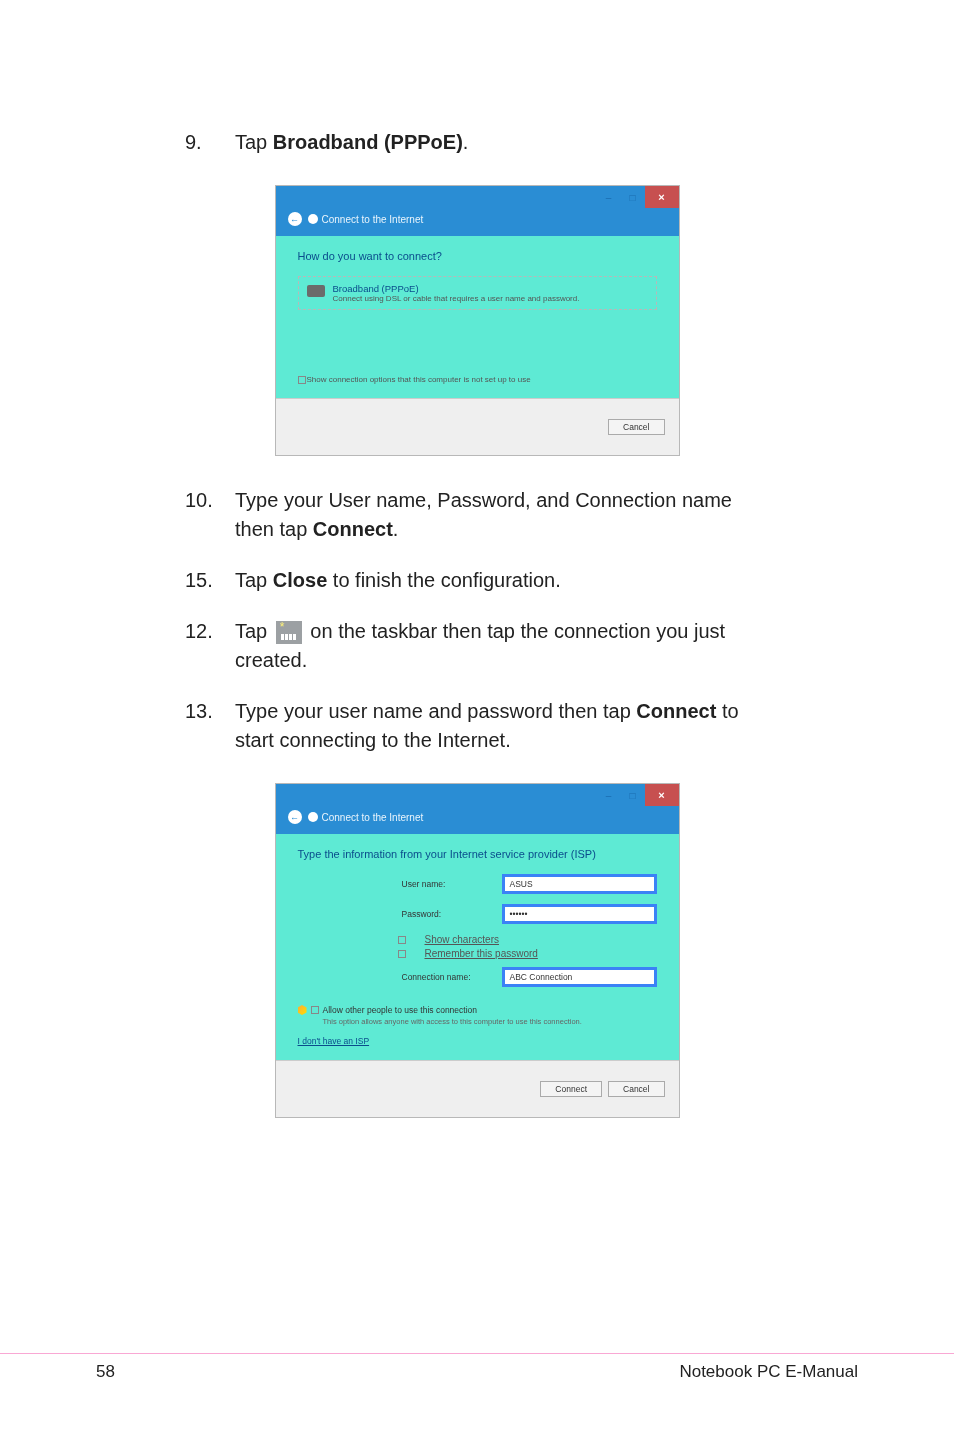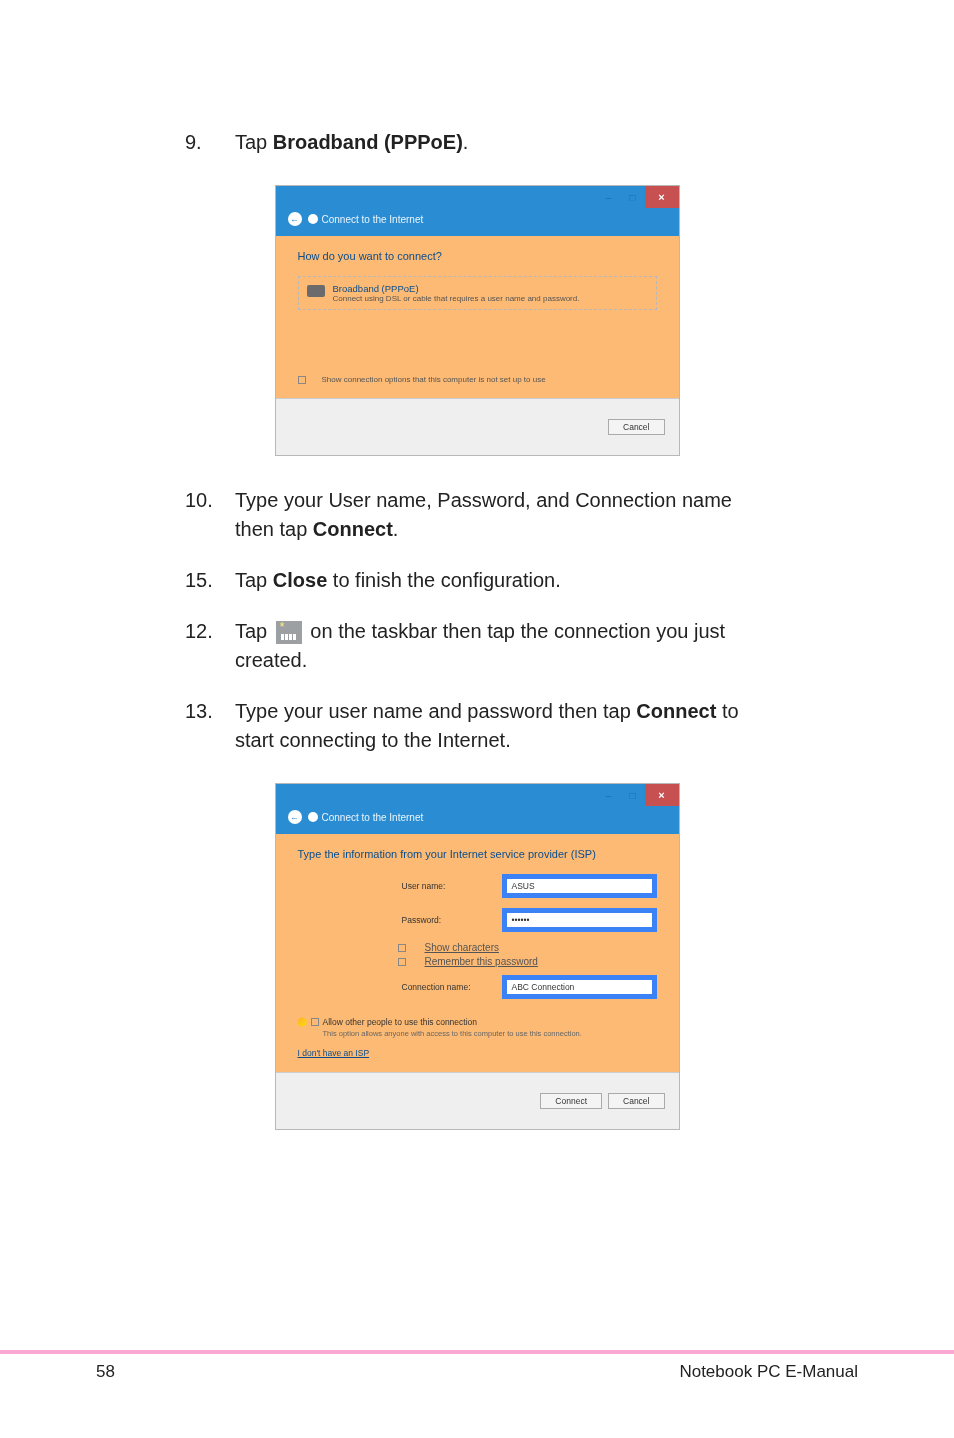--- a/index.html
+++ b/index.html
@@ -96,7 +96,7 @@
     }
     .dialog-body {
       padding: 14px 22px 14px 22px;
-      background: #fdba74;
+      background: #5eead4;
     }
     .dialog-heading {
       color: #0a4d8c;

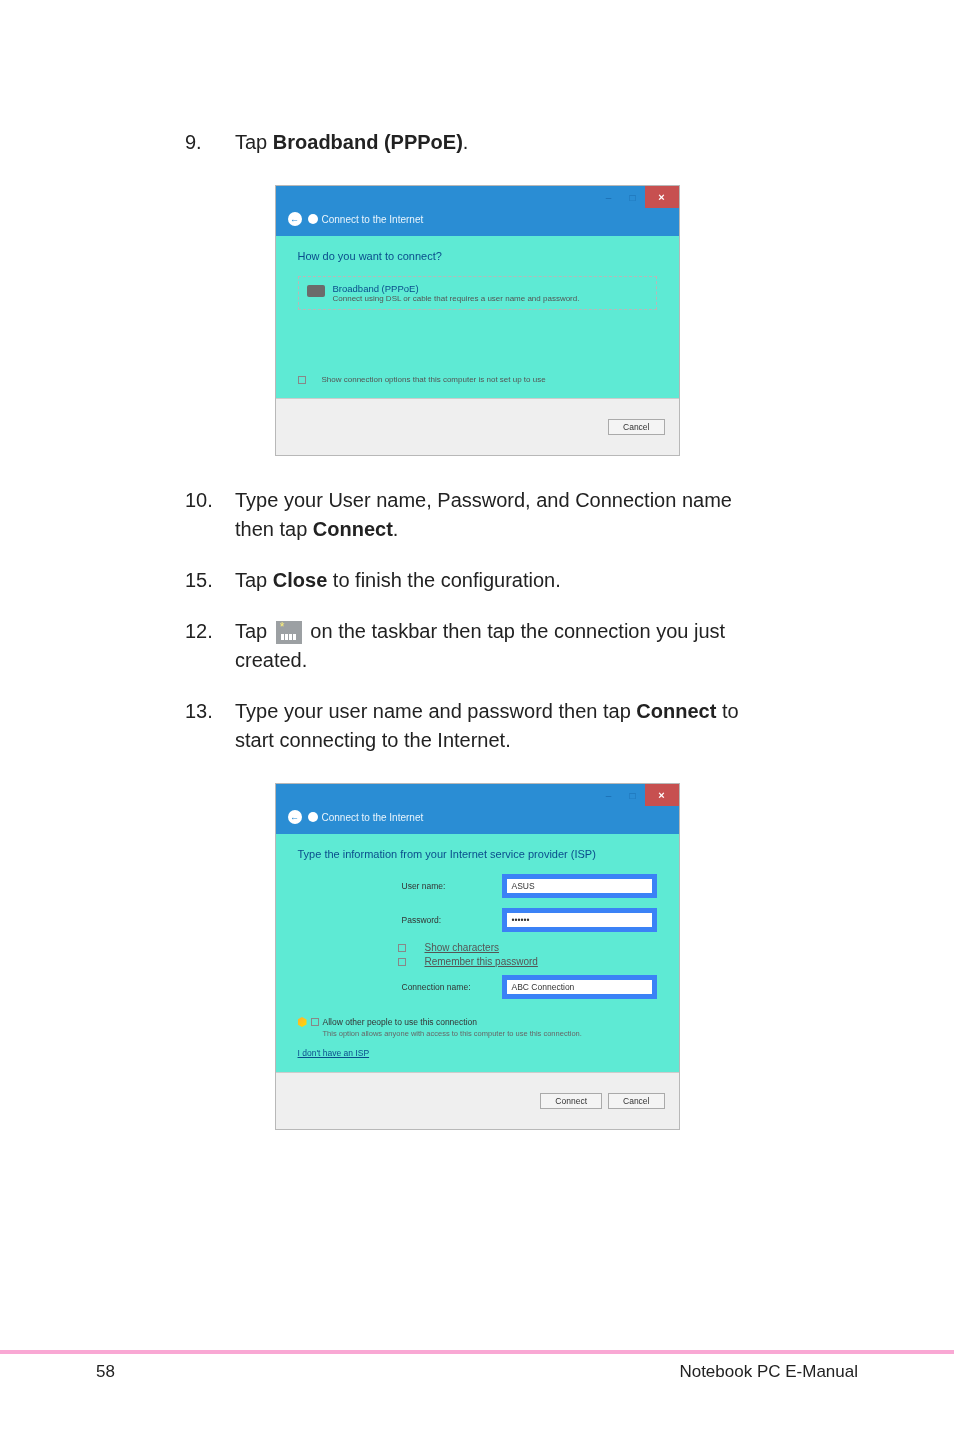--- a/index.html
+++ b/index.html
@@ -132,7 +132,7 @@
       color: #555;
       display: flex;
       align-items: center;
-      gap: 16px;
+      gap: 1px;
     }
     .show-options .chk {
       width: 8px;

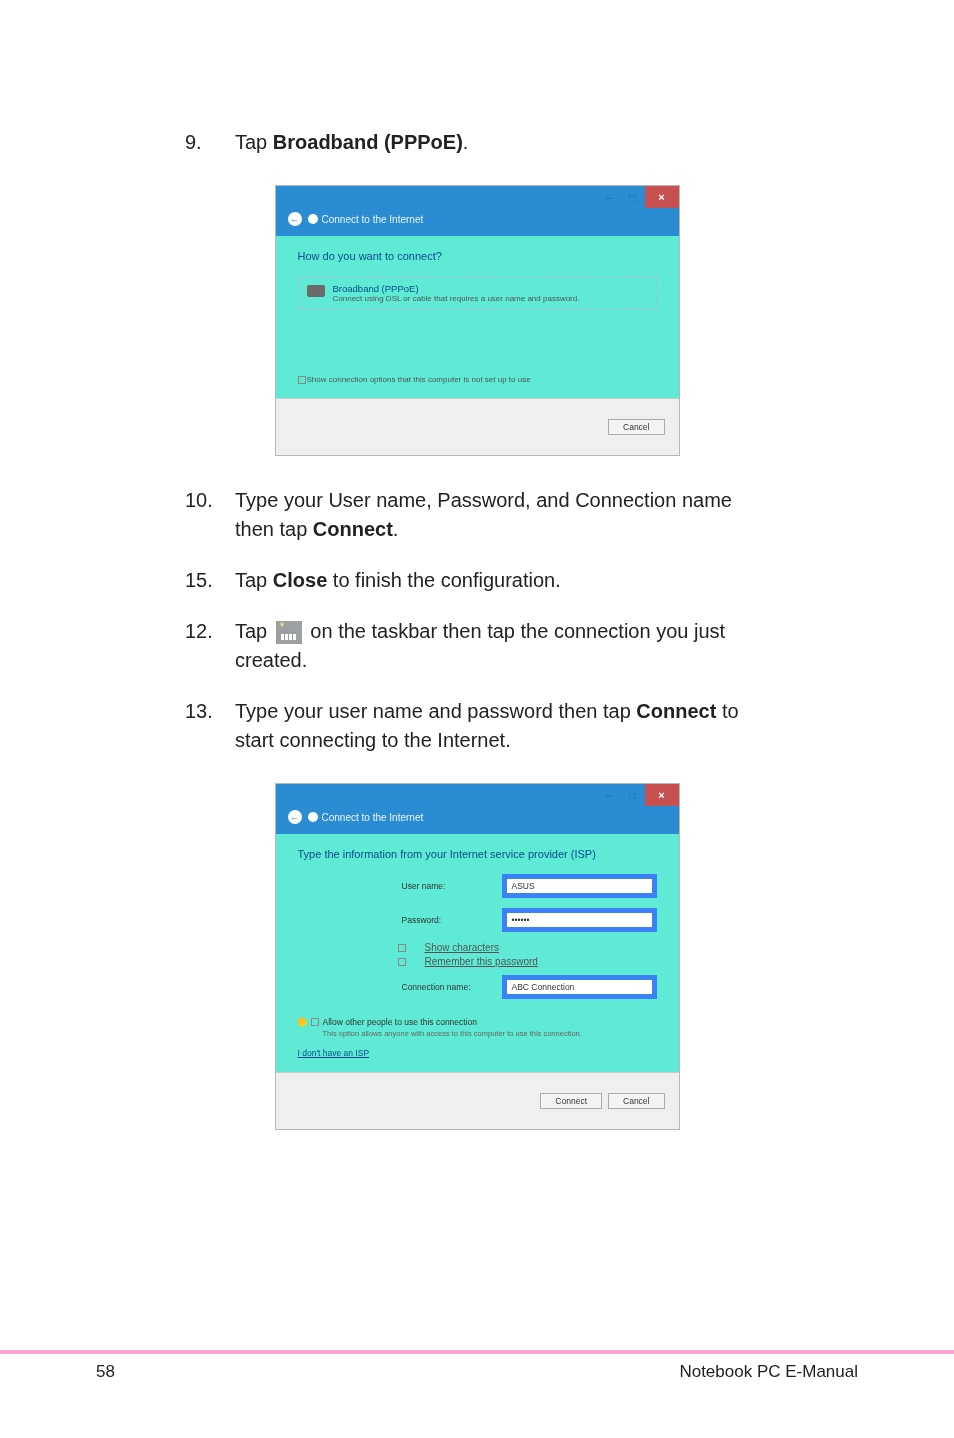--- a/index.html
+++ b/index.html
@@ -169,7 +169,7 @@
     }
     .form-row .input-box {
       width: 155px;
-      border: 5px solid #3b82f6;
+      border: 3px solid #3b82f6;
       padding: 2px 5px;
       font-size: 8.5px;
       color: #333;

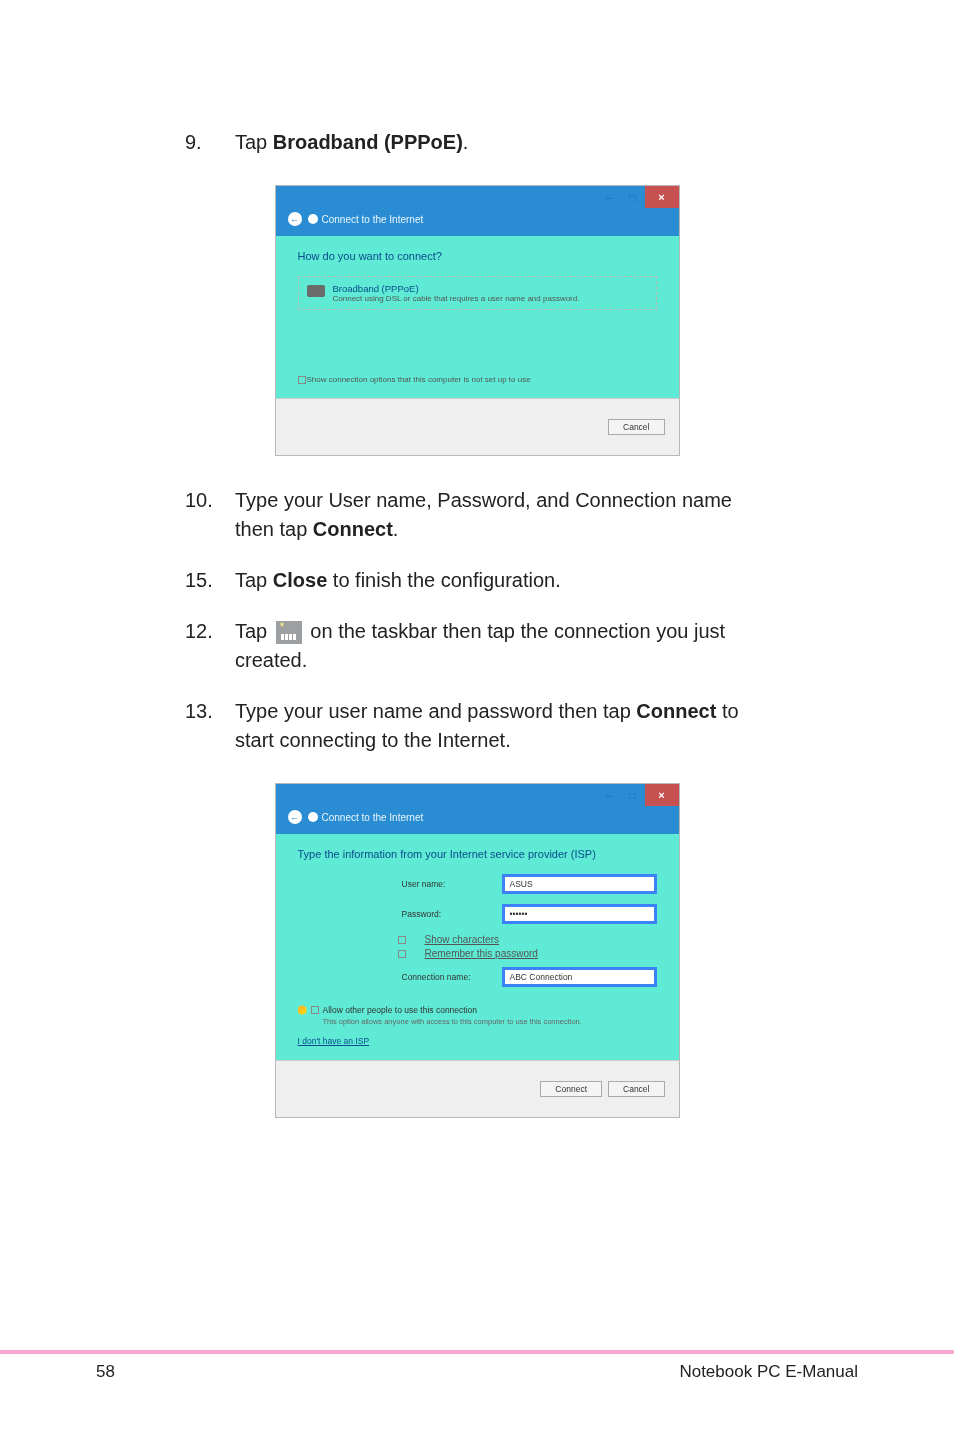--- a/index.html
+++ b/index.html
@@ -252,7 +252,7 @@
       bottom: 56px;
       left: 0;
       right: 0;
-      border-top: 4px solid #f9a8d4;
+      border-top: 1px solid #f9a8d4;
       padding: 8px 96px 0 96px;
       display: flex;
       justify-content: space-between;

